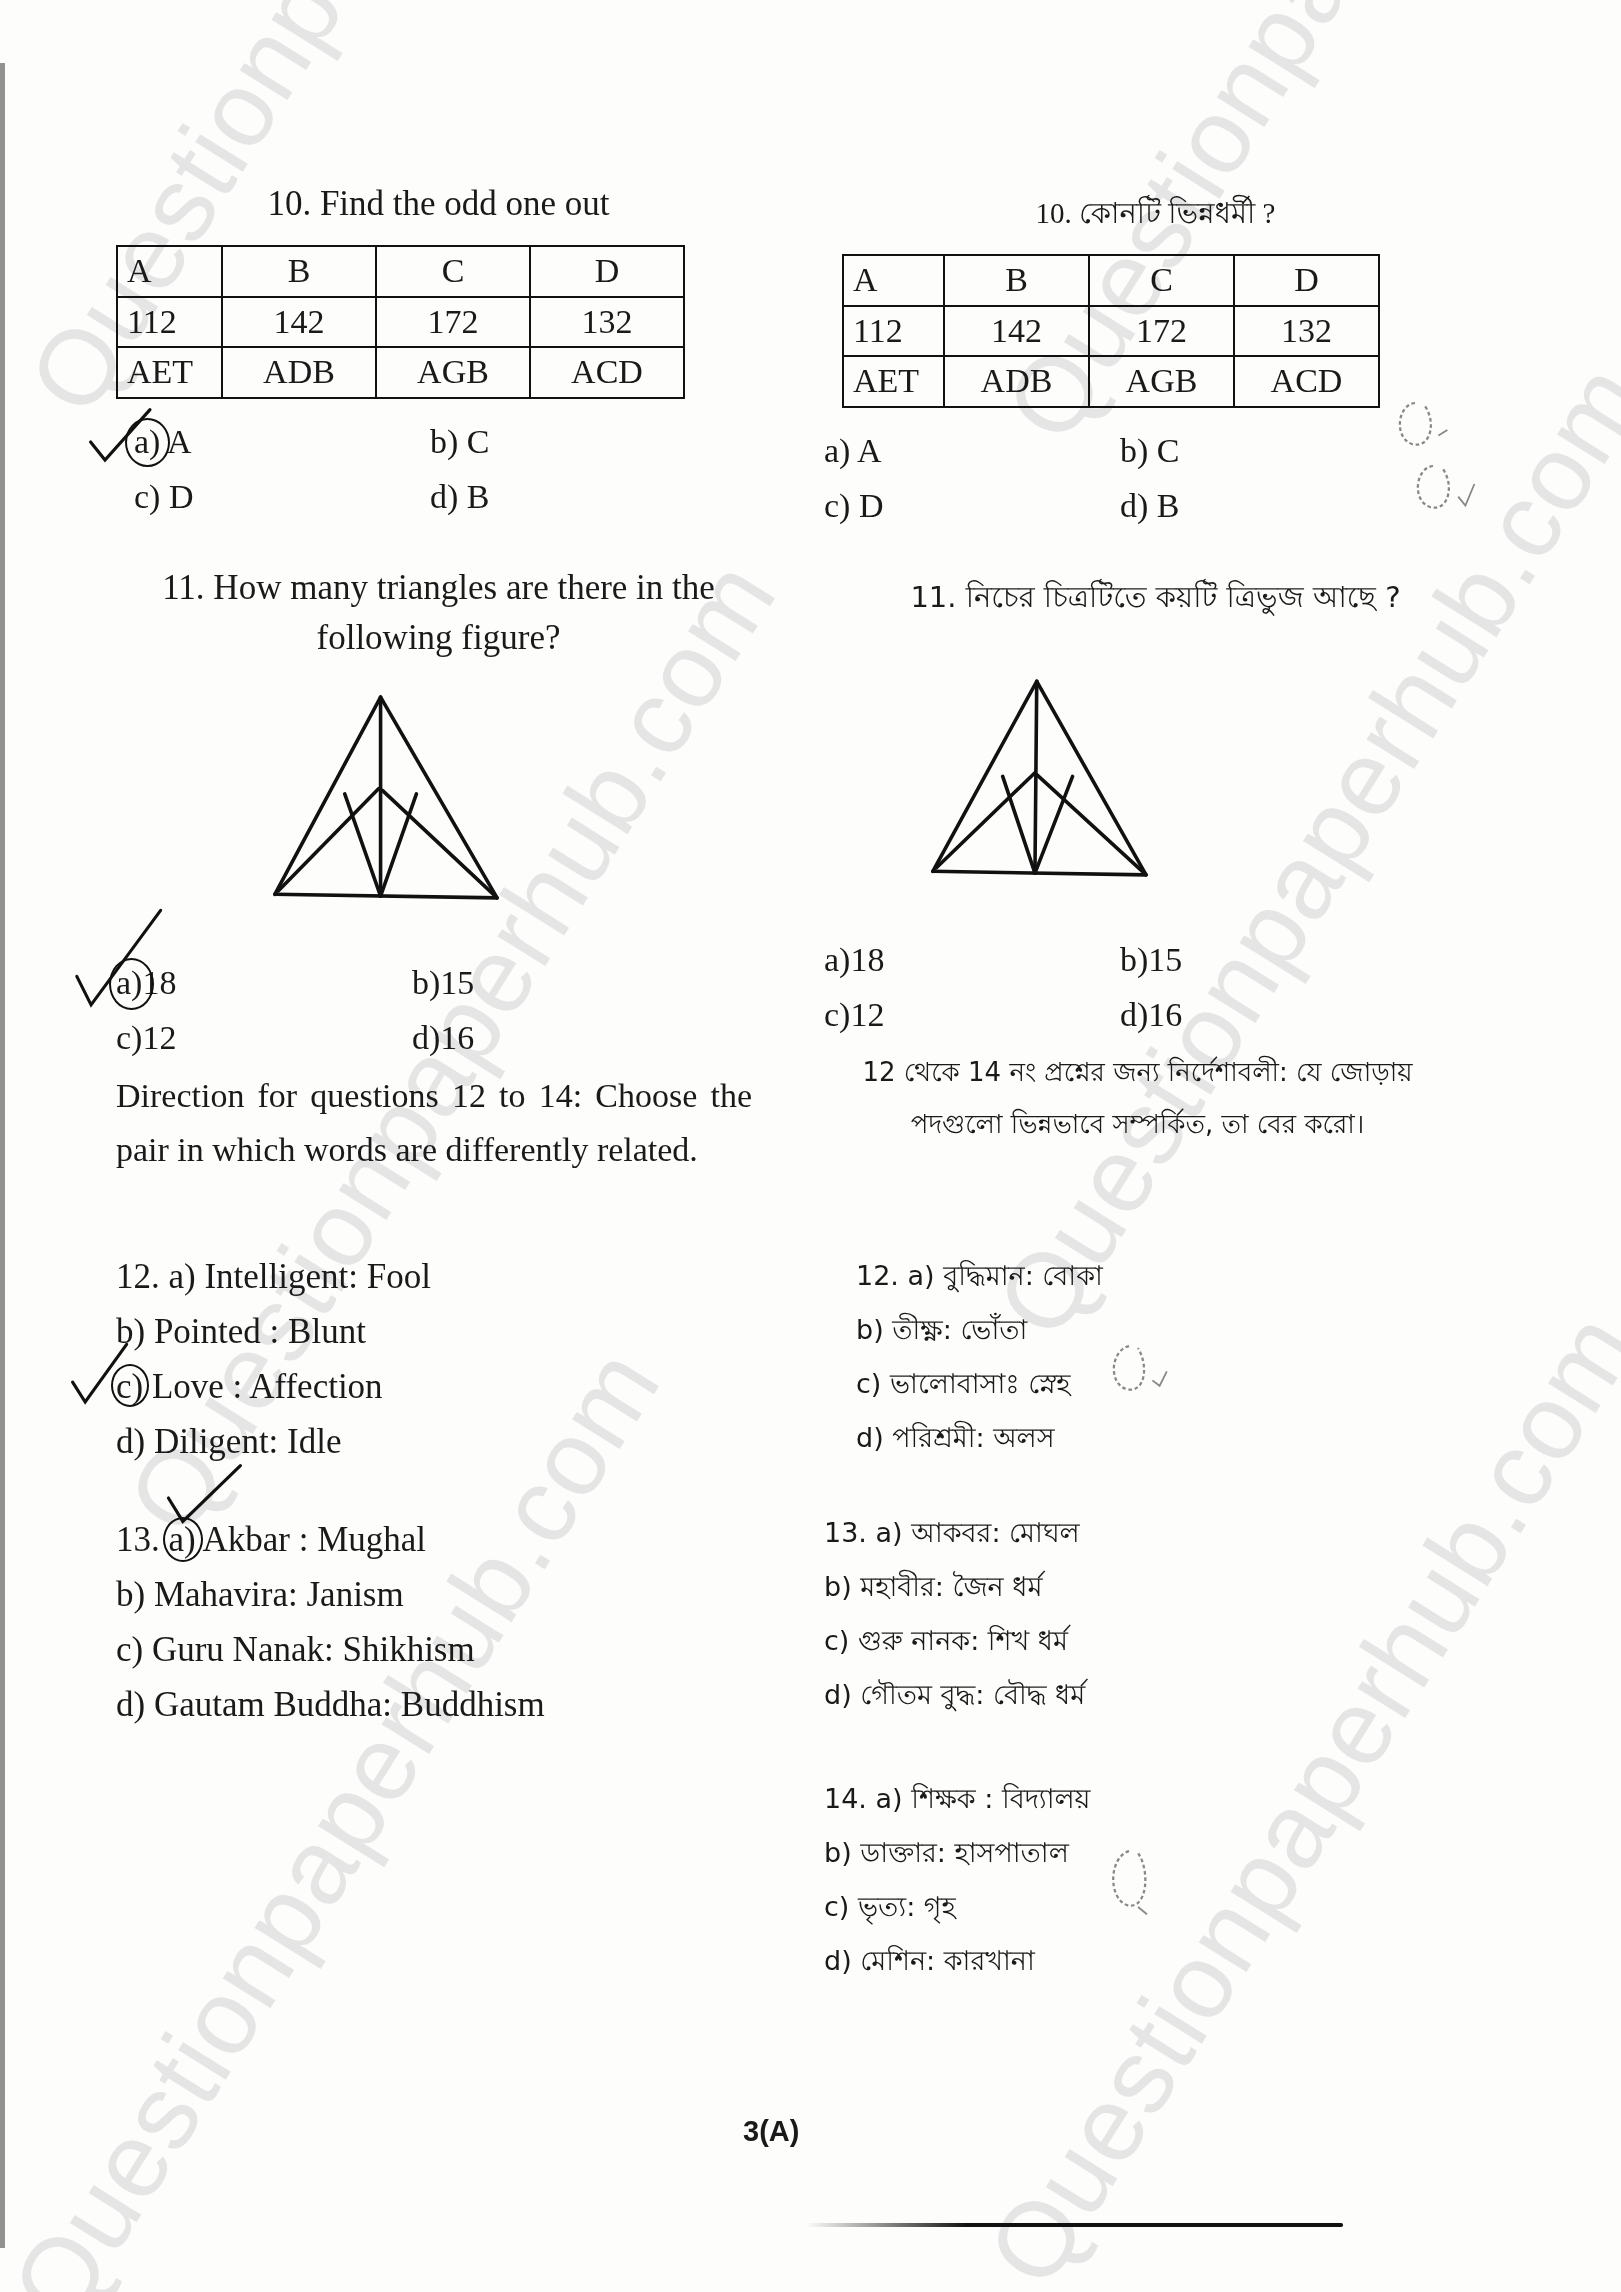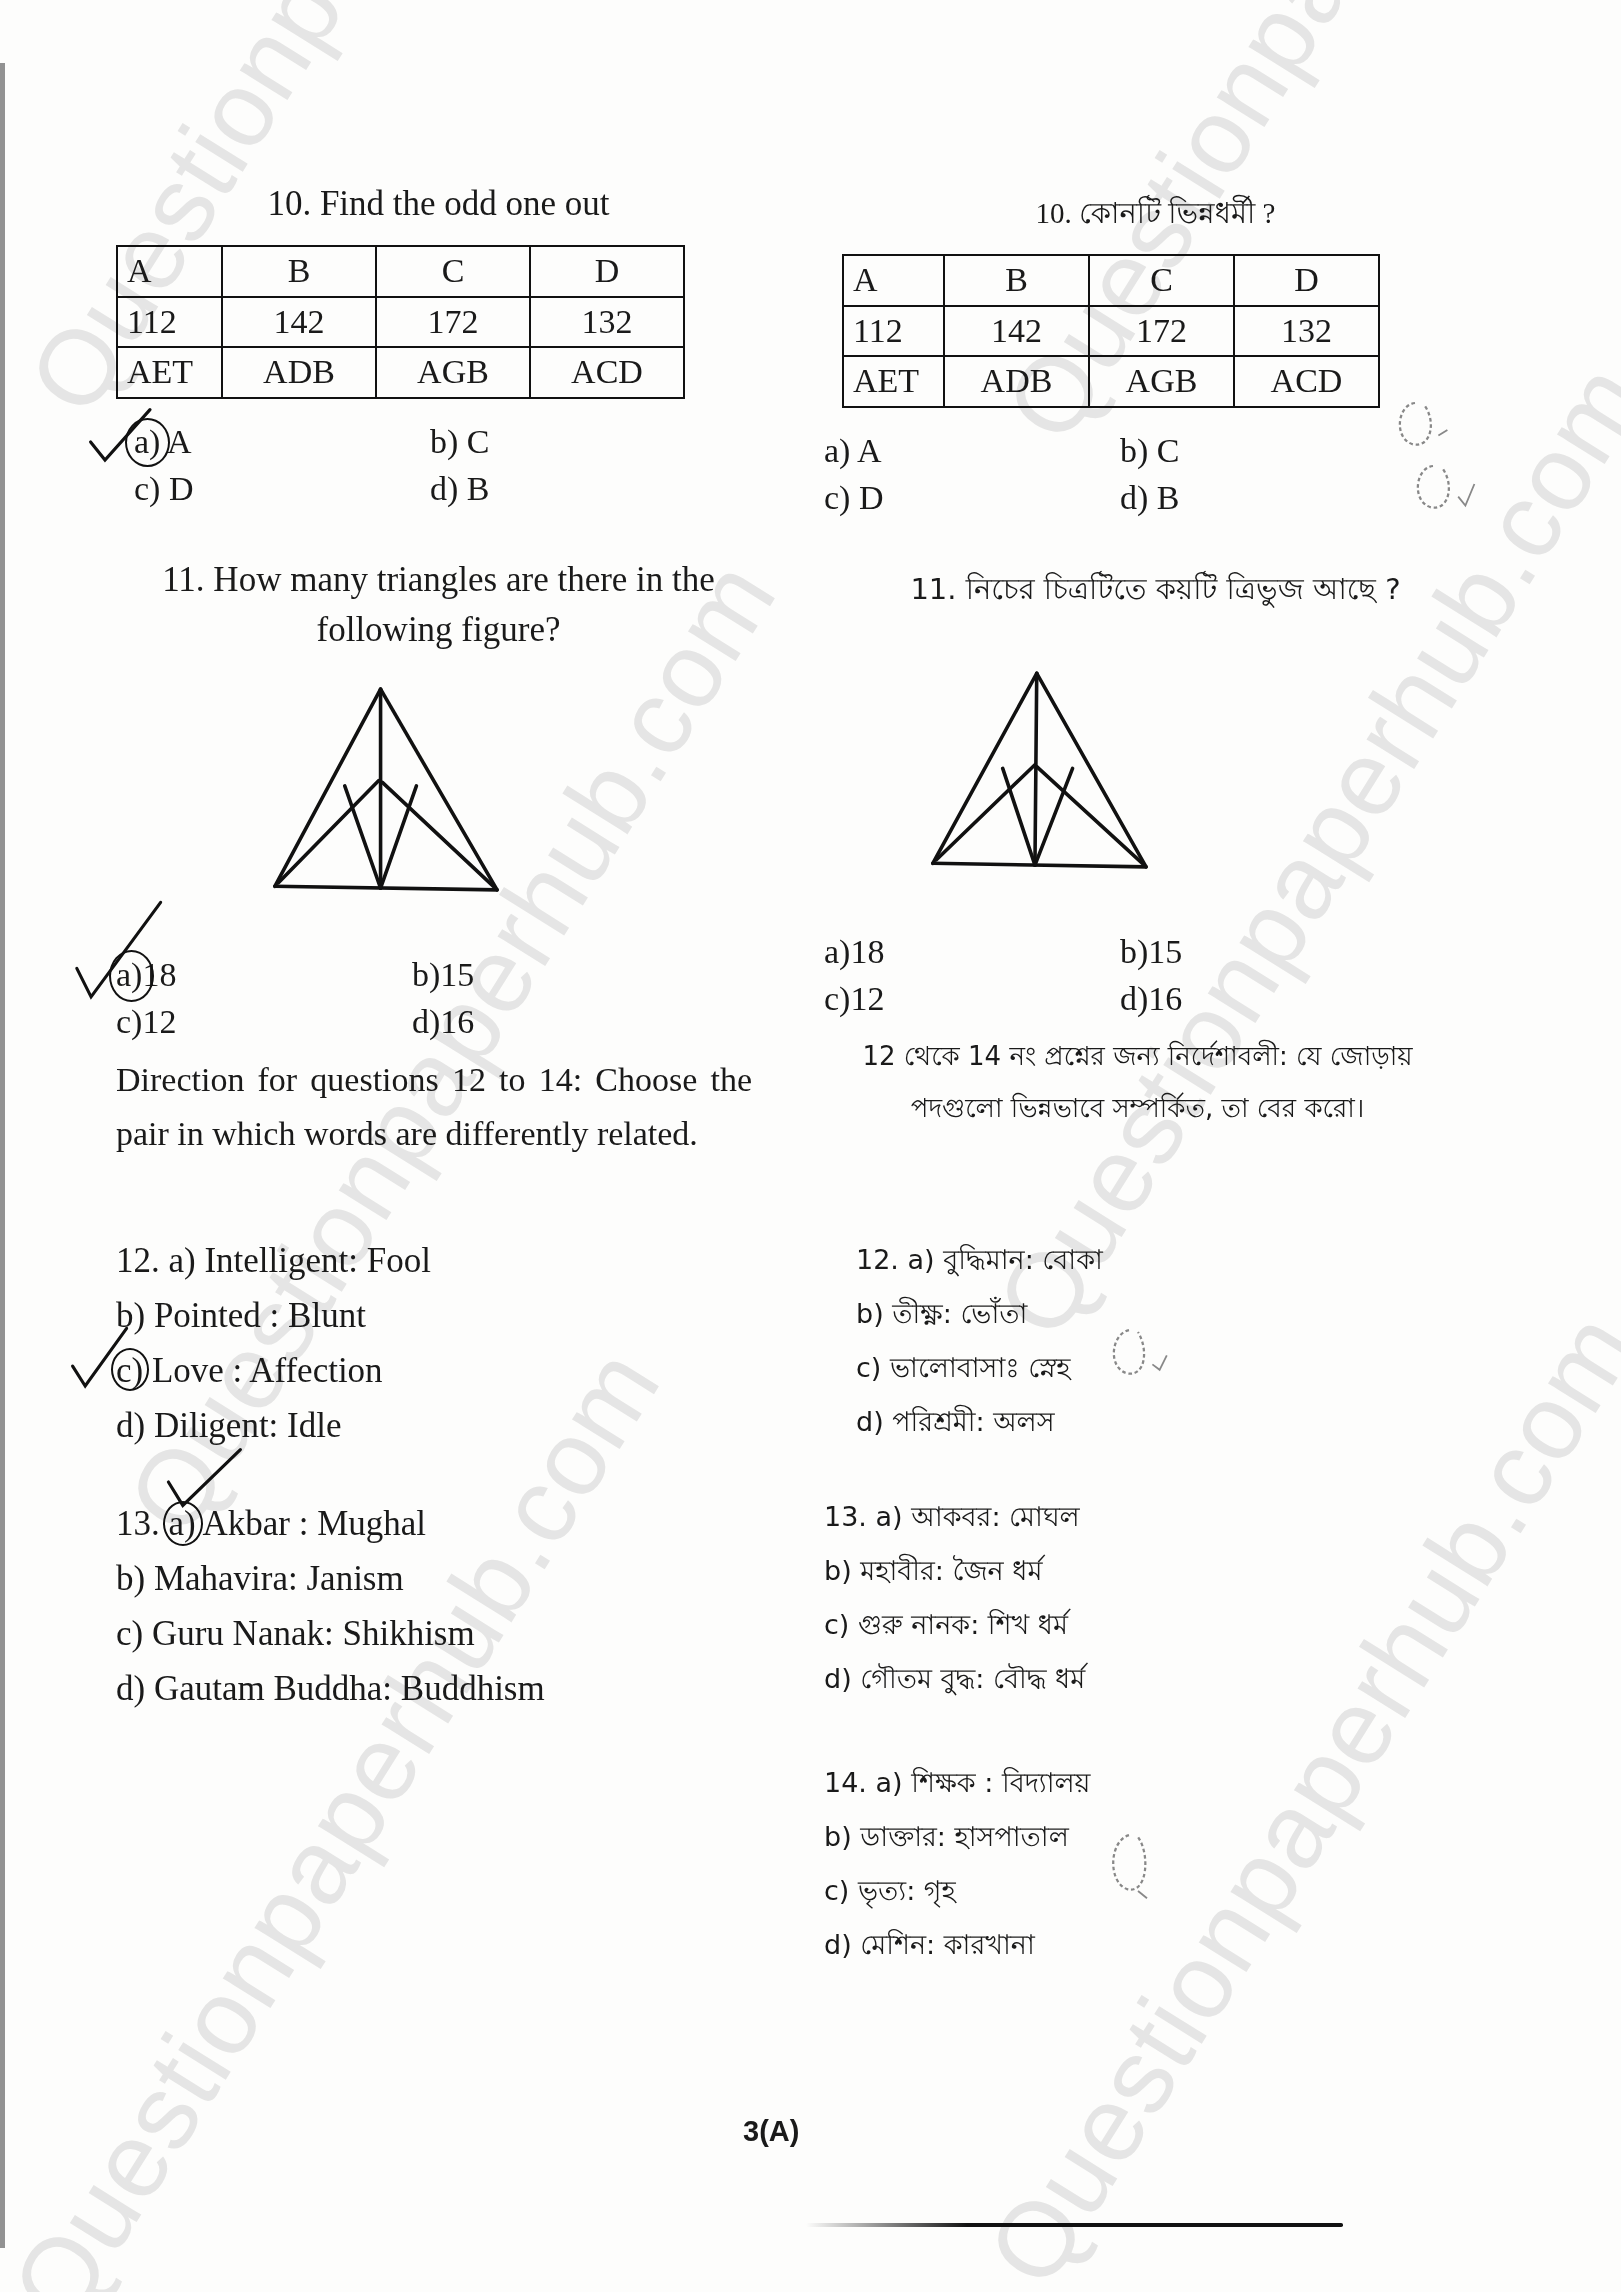--- a/index.html
+++ b/index.html
@@ -26,7 +26,7 @@
   .col-en table.qt td:first-child { width: 85px; }
   .col-bn table.qt td { width: 125px; }
   .col-bn table.qt td:first-child { width: 81px; }
-  .opts2 { display: grid; grid-template-columns: 296px 296px; row-gap: 0; font-size: 34px; line-height: 47px; margin-top: 19.7px; }
+  .opts2 { display: grid; grid-template-columns: 296px 296px; row-gap: 8px; font-size: 34px; line-height: 47px; margin-top: 19.7px; }
   .opt { position: relative; }
   .direction { font-size: 34px; line-height: 54px; text-align: justify; margin: 0; }
   .opts-list { font-size: 35px; line-height: 55px; }

